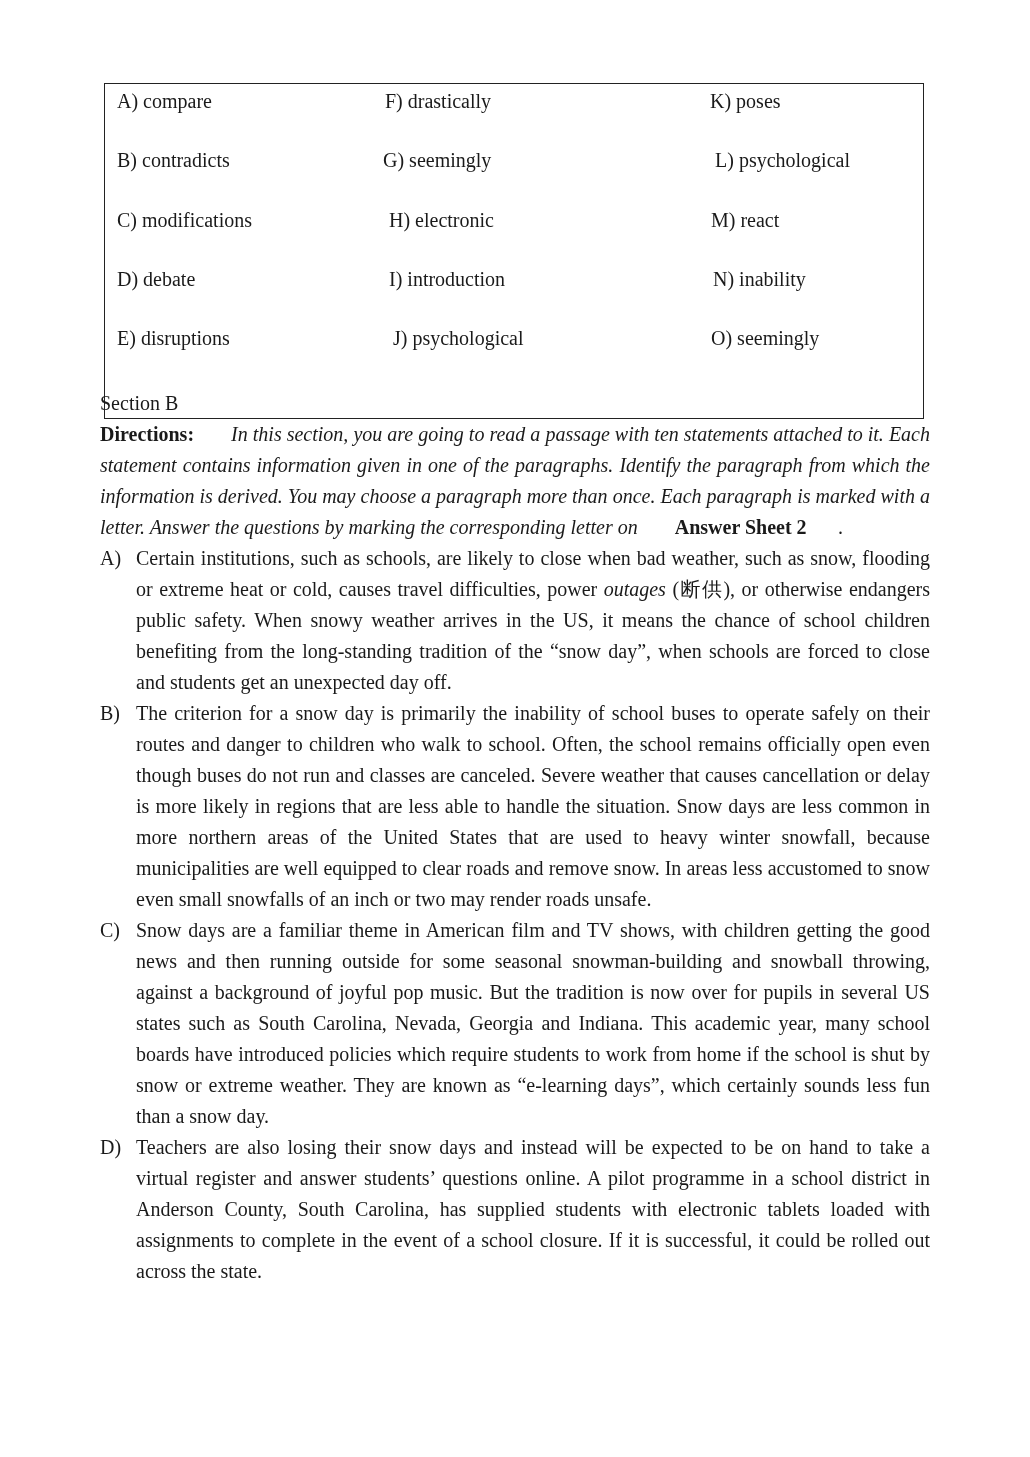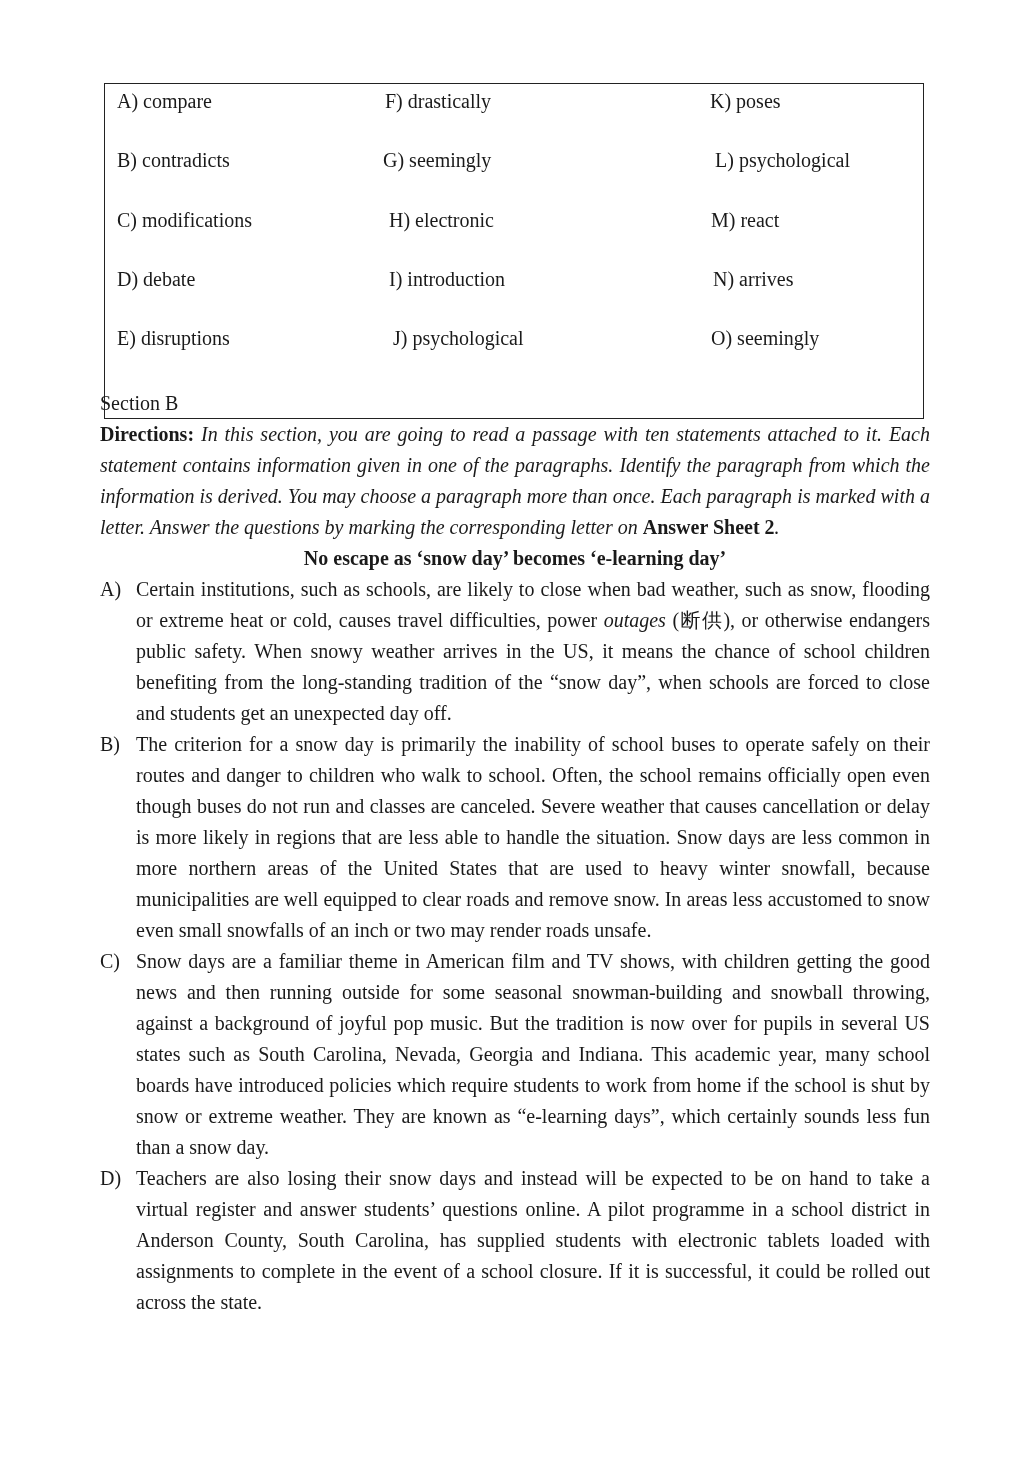--- a/index.html
+++ b/index.html
@@ -47,7 +47,7 @@
   <span class="wb-item" style="left:605px;top:5px"><span>K)</span> <span>poses</span></span>
   <span class="wb-item" style="left:610px;top:64px"><span>L)</span> <span>psychological</span></span>
   <span class="wb-item" style="left:606px;top:124px"><span>M)</span> <span>react</span></span>
-  <span class="wb-item" style="left:608px;top:183px"><span>N)</span> <span>arrives</span></span>
+  <span class="wb-item" style="left:608px;top:183px"><span>N)</span> <span>inability</span></span>
   <span class="wb-item" style="left:606px;top:242px"><span>O)</span> <span>seemingly</span></span>
 </div>
 

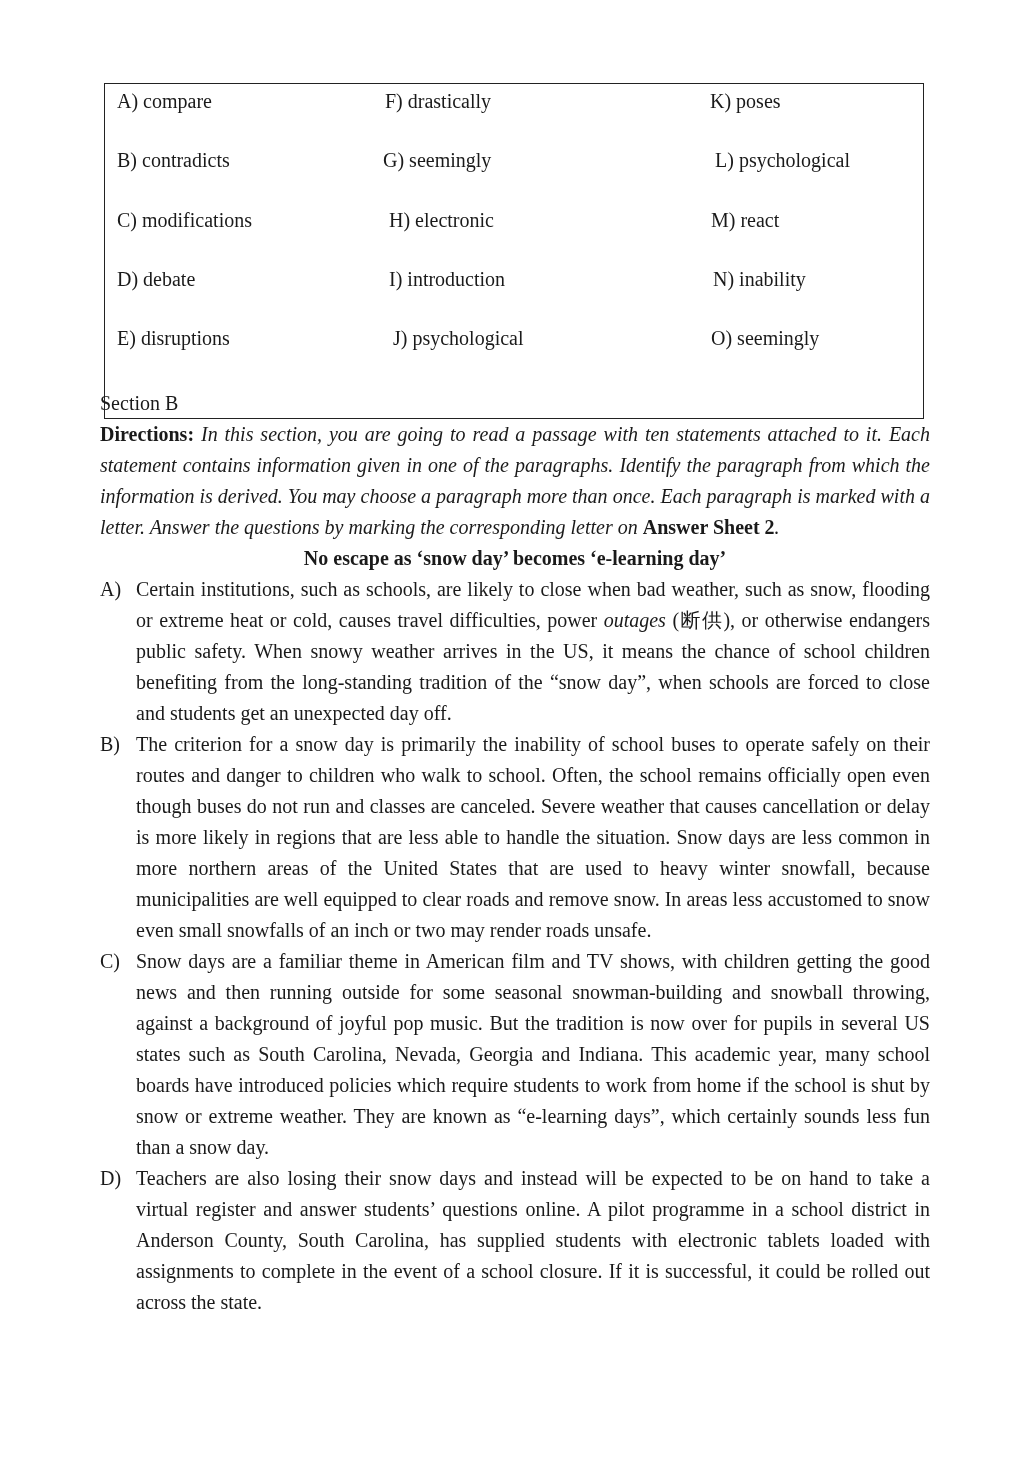--- a/index.html
+++ b/index.html
@@ -22,7 +22,7 @@
   .section-title { font-weight:normal; margin:0; }
   .directions { margin:0; text-align:justify; }
   .directions b { font-weight:bold; font-style:normal; }
-  .directions i { font-style:italic; }
+  .directions i { font-style:italic;margin-left:32px; }
   .passage-title { text-align:center; font-weight:bold; margin:0; }
   .para { position:relative; padding-left:36px; text-align:justify; margin:0; }
   .para .letter { position:absolute; left:0; top:0; }

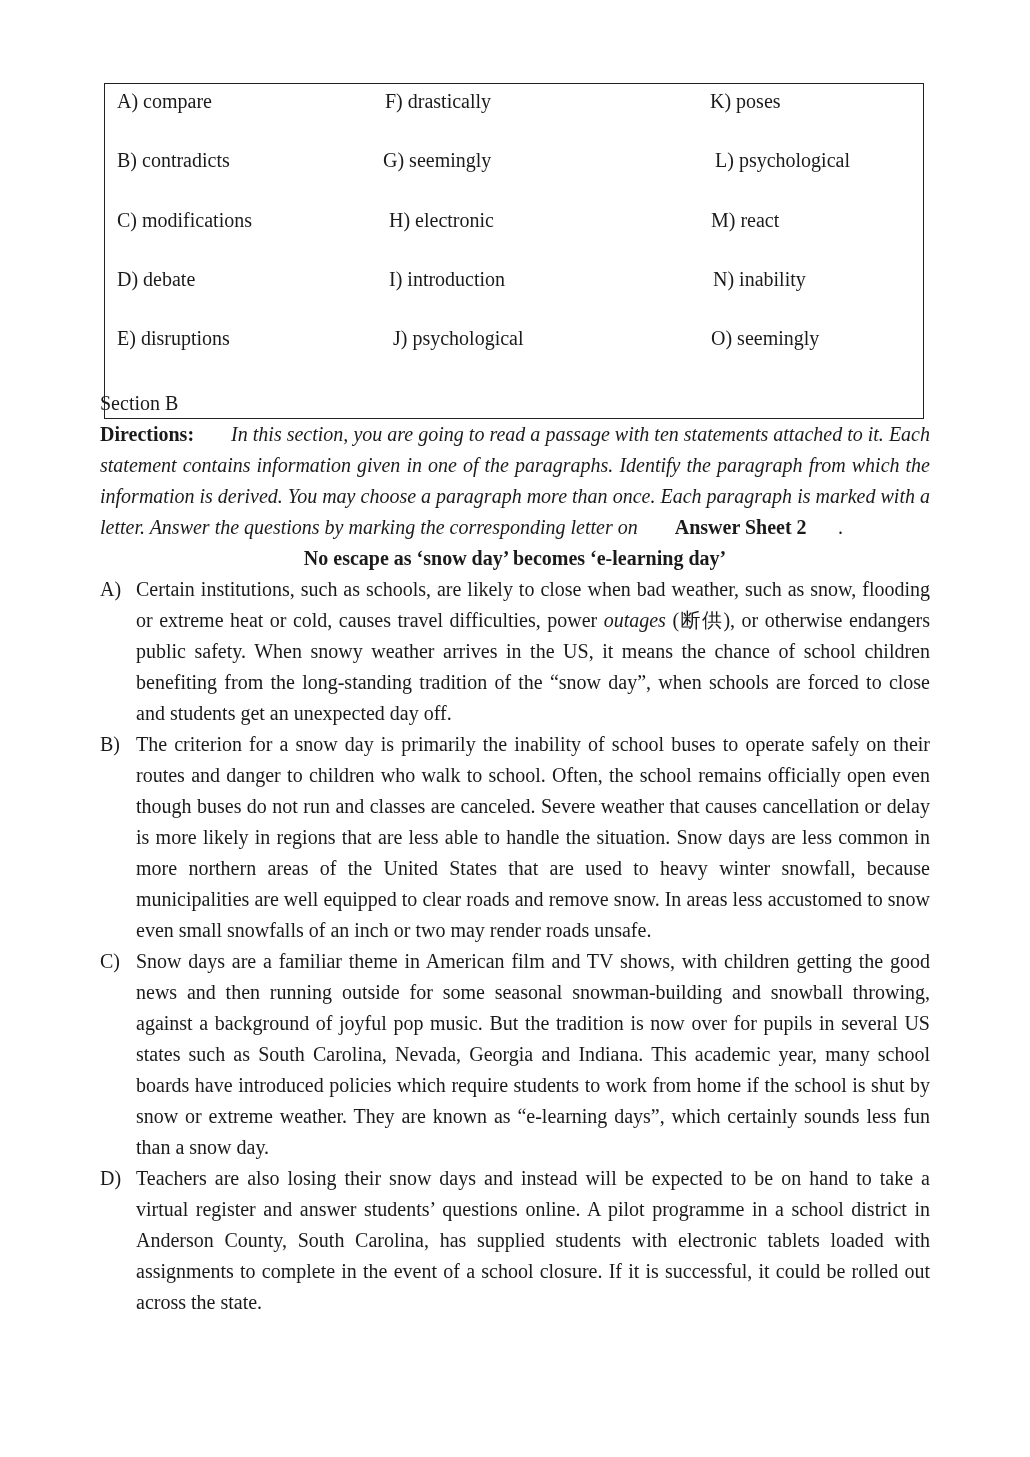--- a/index.html
+++ b/index.html
@@ -54,7 +54,6 @@
 <div class="section">
   <p class="section-title">Section B</p>
   <p class="directions"><b>Directions:</b><i> In this section, you are going to read a passage with ten statements attached to it. Each statement contains information given in one of the paragraphs. Identify the paragraph from which the information is derived. You may choose a paragraph more than once. Each paragraph is marked with a letter. Answer the questions by marking the corresponding letter on </i><i><b>Answer Sheet 2</b></i><i>.</i></p>
-  <p class="passage-title">No escape as ‘snow day’ becomes ‘e-learning day’</p>
 
   <div class="para">
     <span class="letter">A)</span>

